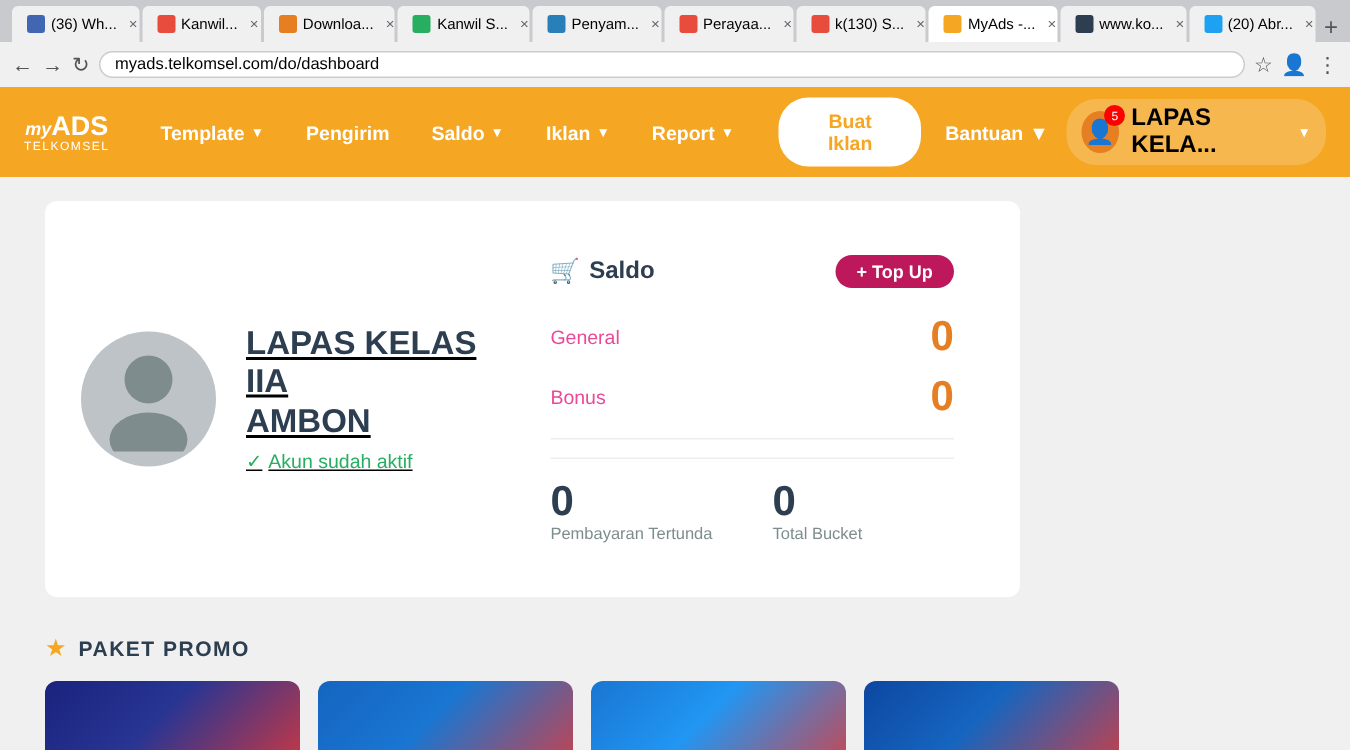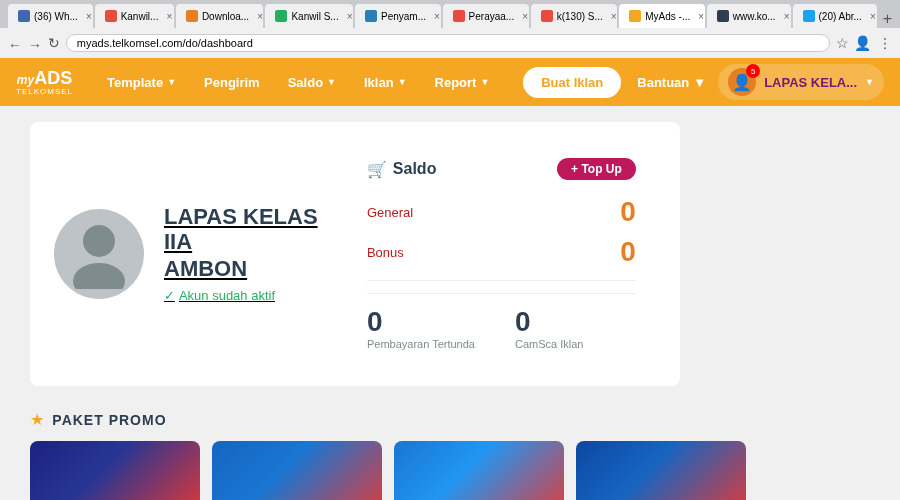--- a/index.html
+++ b/index.html
@@ -56,7 +56,7 @@
       display: flex;
       align-items: center;
       padding: 0 16px;
-      height: 48px;
+      height: 60px;
       gap: 0;
     }
     .logo-area {

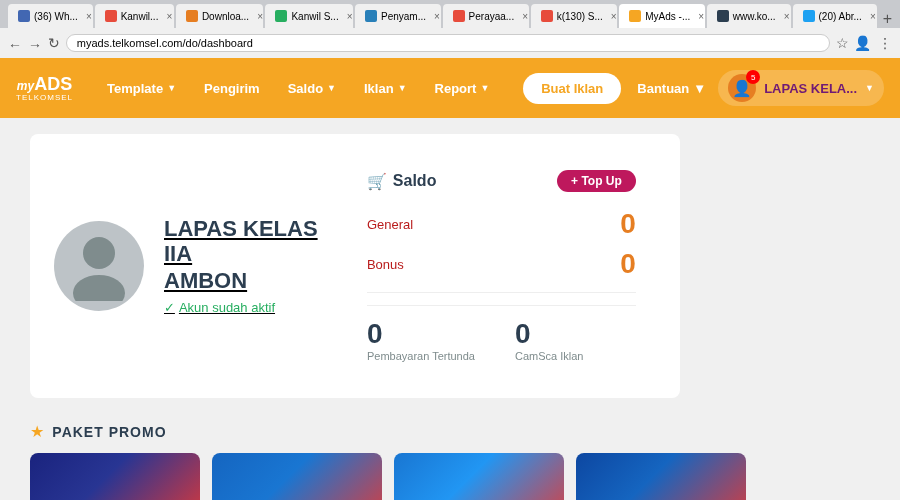--- a/index.html
+++ b/index.html
@@ -153,7 +153,7 @@
       align-items: center;
       justify-content: center;
     }
-    .user-name { color: #701a75; font-size: 13px; font-weight: 700; }
+    .user-name { color: #000000; font-size: 16px; font-weight: 700; }
 
     
     .main-content {

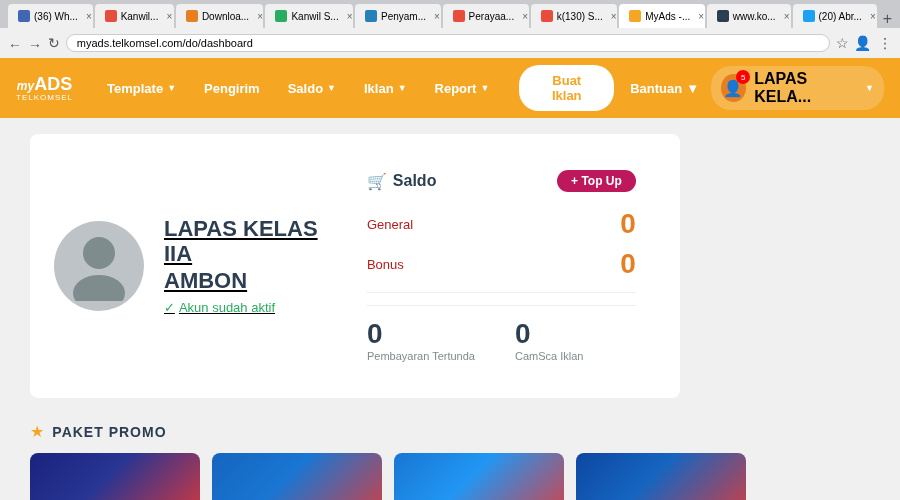--- a/index.html
+++ b/index.html
@@ -253,7 +253,7 @@
       align-items: center;
       padding: 4px 0;
     }
-    .saldo-label { font-size: 13px; color: #b91c1c; font-weight: 500; }
+    .saldo-label { font-size: 13px; color: #ec4899; font-weight: 500; }
     .saldo-value { font-size: 28px; font-weight: 700; color: #e67e22; }
     .saldo-divider { border: none; border-top: 1px solid #eee; margin: 8px 0; }
     .saldo-expired-label { font-size: 12px; color: #2c3e50; font-weight: 500; }

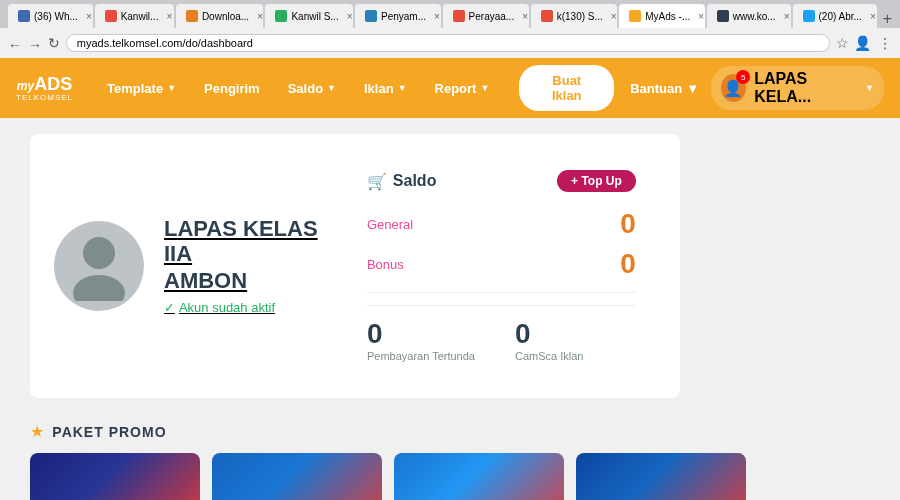--- a/index.html
+++ b/index.html
@@ -481,7 +481,7 @@
               </div>
               <div class="stat-item">
                 <span class="stat-value">0</span>
-                <span class="stat-label">CamSca Iklan</span>
+                <span class="stat-label">Total Bucket</span>
               </div>
             </div>
           </div>

